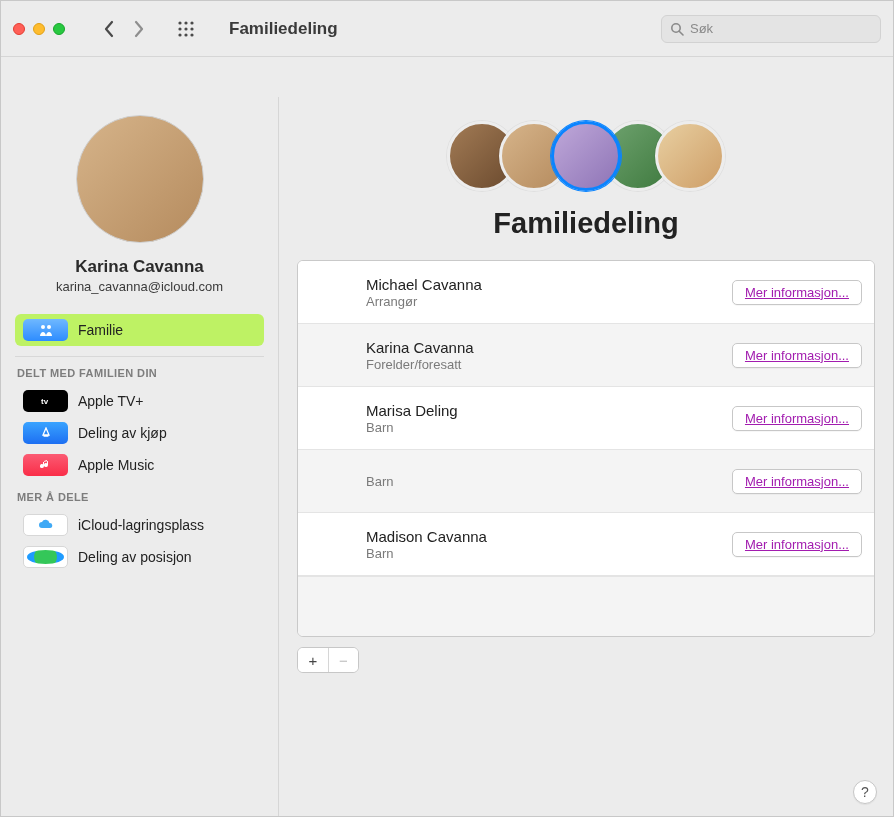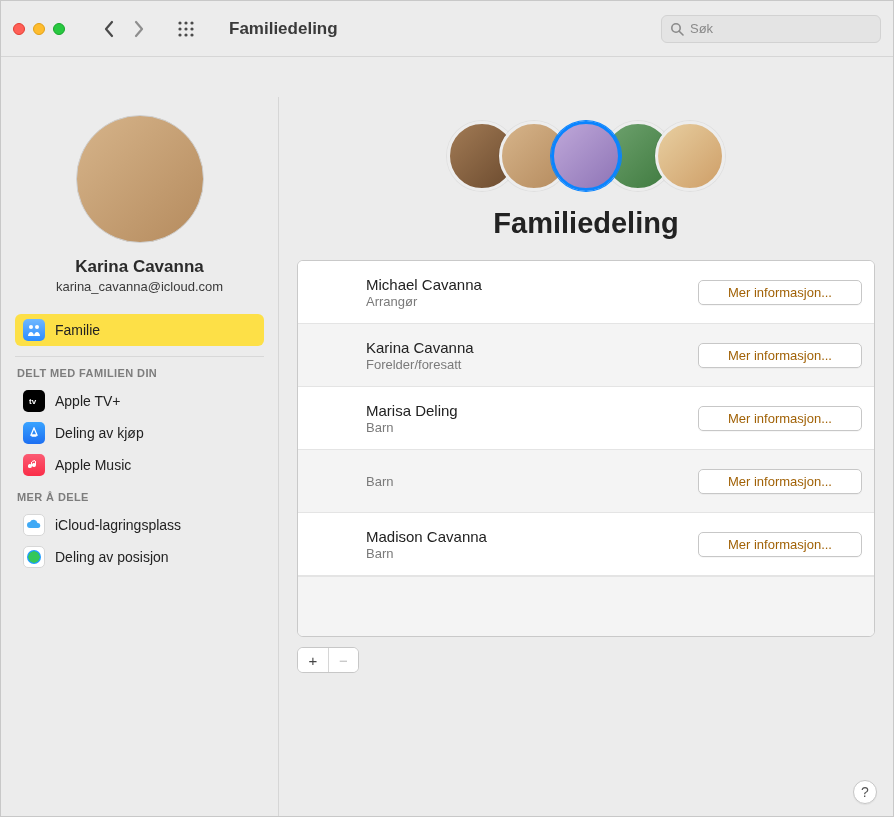--- a/index.html
+++ b/index.html
@@ -136,8 +136,9 @@
   .mem-role{font-size:13px;color:#7a7a7a;margin-top:1px;}
   .info-btn{
     background:#fff;border:1px solid #c7c7c7;border-radius:5px;
-    padding:4px 29px;font-size:13px;color:#a16207;cursor:pointer;
+    padding:4px 12px;font-size:13px;color:#a21caf;cursor:pointer;
     box-shadow:0 1px 0 rgba(0,0,0,0.03);
+    text-decoration:underline;
   }
   .list-tail{height:60px;background:#f4f4f4;border-top:1px solid #e4e4e4;}
 

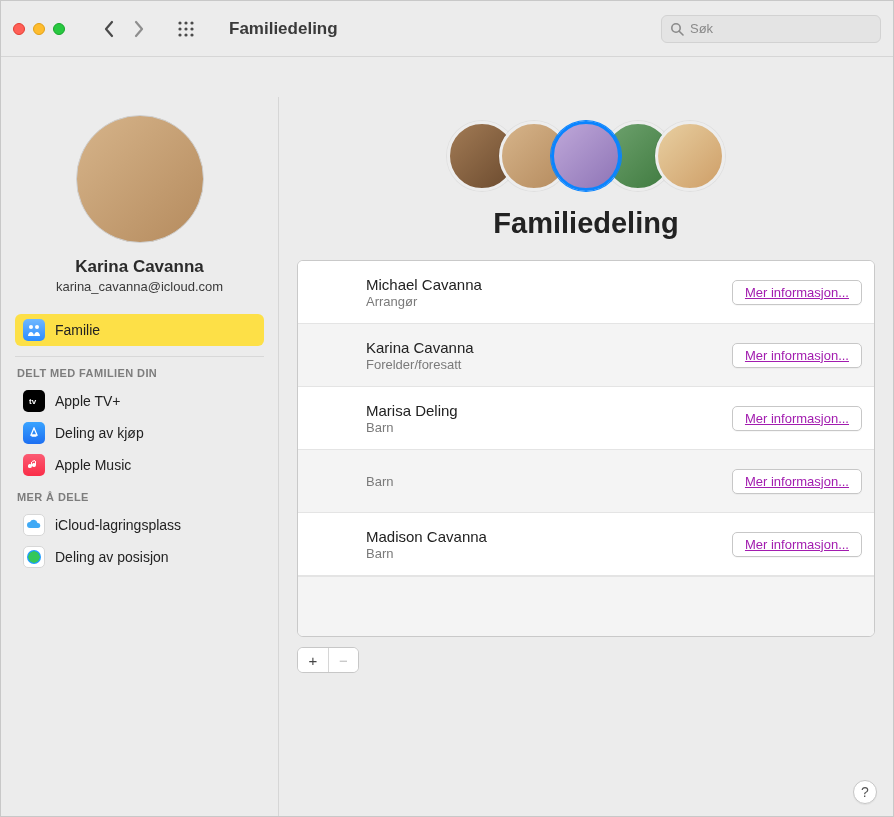--- a/index.html
+++ b/index.html
@@ -81,7 +81,7 @@
     height:32px; padding:0 8px; border-radius:6px;
     font-size:14px;
   }
-  .side-item.selected{background:#fde047;}
+  .side-item.selected{background:#bef264;}
   .side-item .icon-box{
     width:22px;height:22px;border-radius:5px;display:flex;align-items:center;justify-content:center;
     font-size:12px;color:#fff;flex:0 0 auto;

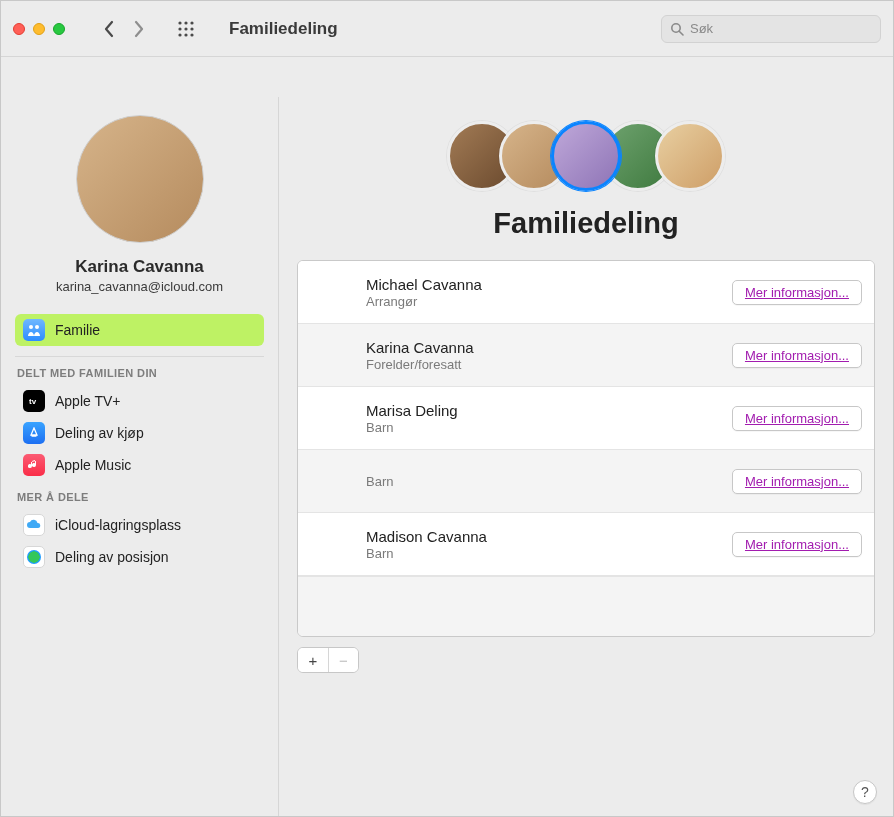--- a/index.html
+++ b/index.html
@@ -83,7 +83,7 @@
   }
   .side-item.selected{background:#bef264;}
   .side-item .icon-box{
-    width:22px;height:22px;border-radius:5px;display:flex;align-items:center;justify-content:center;
+    width:45px;height:22px;border-radius:5px;display:flex;align-items:center;justify-content:center;
     font-size:12px;color:#fff;flex:0 0 auto;
   }
   .side-sep{height:1px;background:#d8d8d8;margin:10px 0;}

